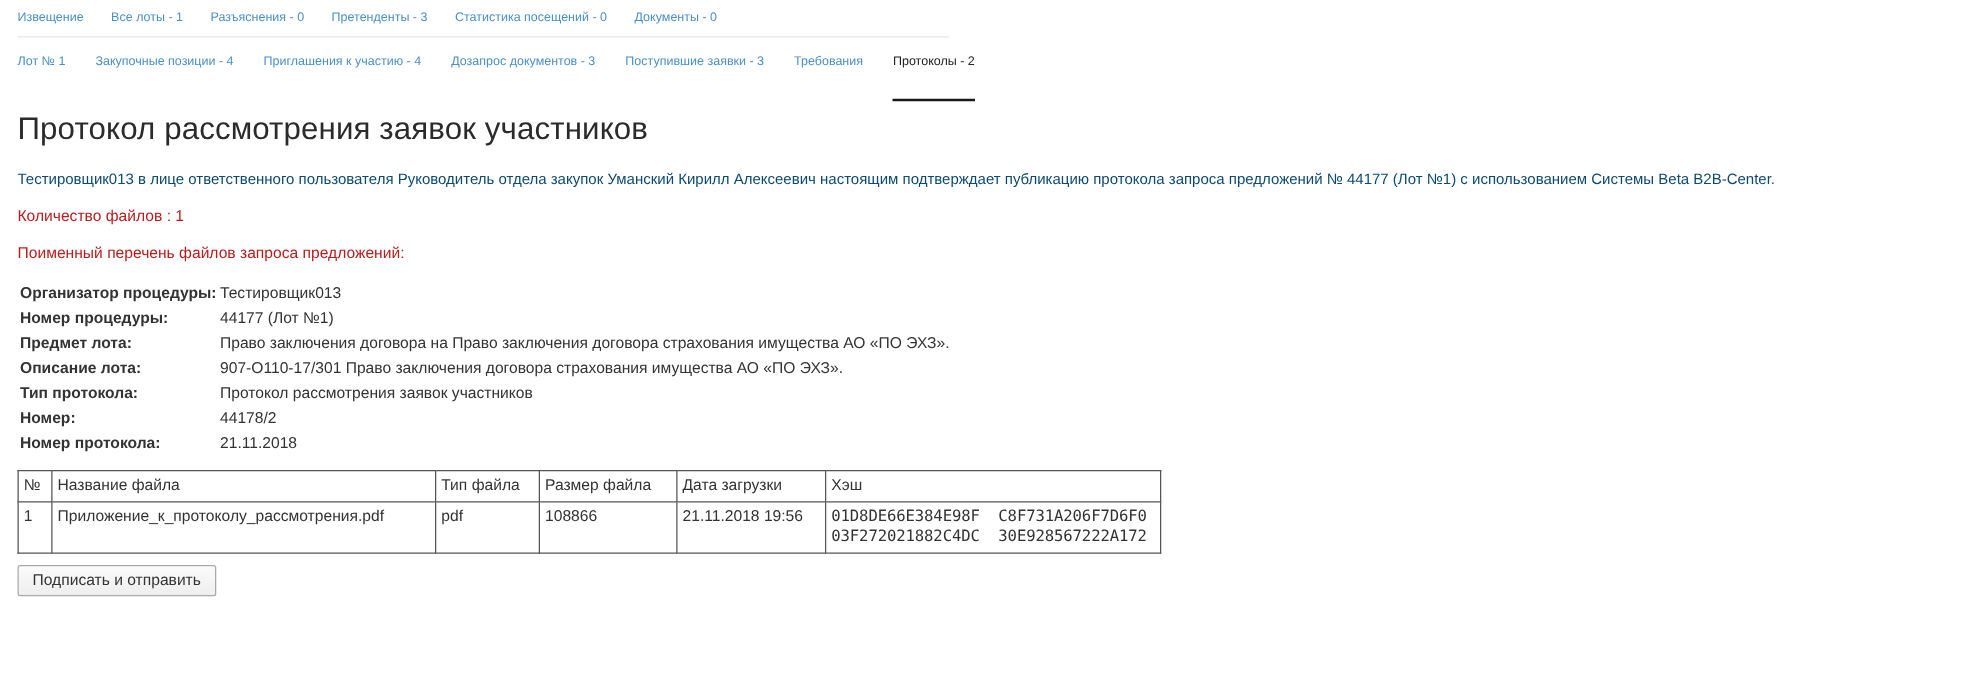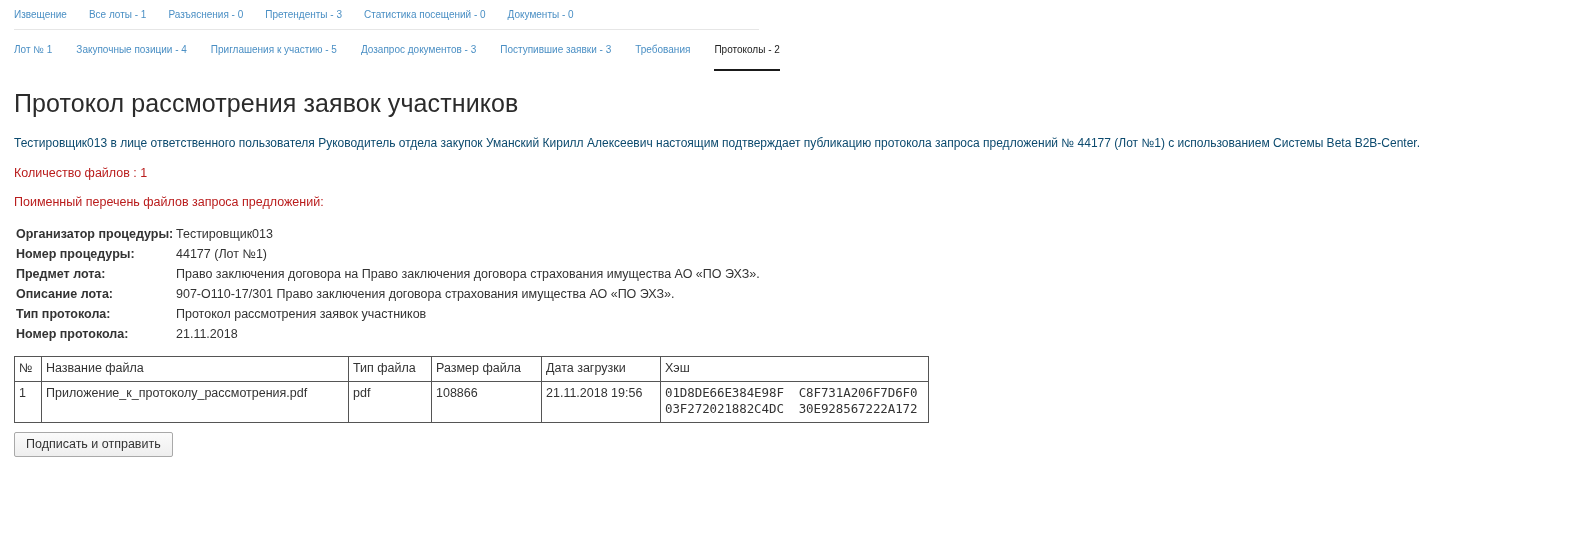--- a/index.html
+++ b/index.html
@@ -165,7 +165,7 @@
 <div class="tabrow tabrow-secondary">
   <a class="tab" href="#">Лот № 1</a>
   <a class="tab" href="#">Закупочные позиции - 4</a>
-  <a class="tab" href="#">Приглашения к участию - 5</a>
+  <a class="tab" href="#">Приглашения к участию - 4</a>
   <a class="tab" href="#">Дозапрос документов - 3</a>
   <a class="tab" href="#">Поступившие заявки - 3</a>
   <a class="tab" href="#">Требования</a>

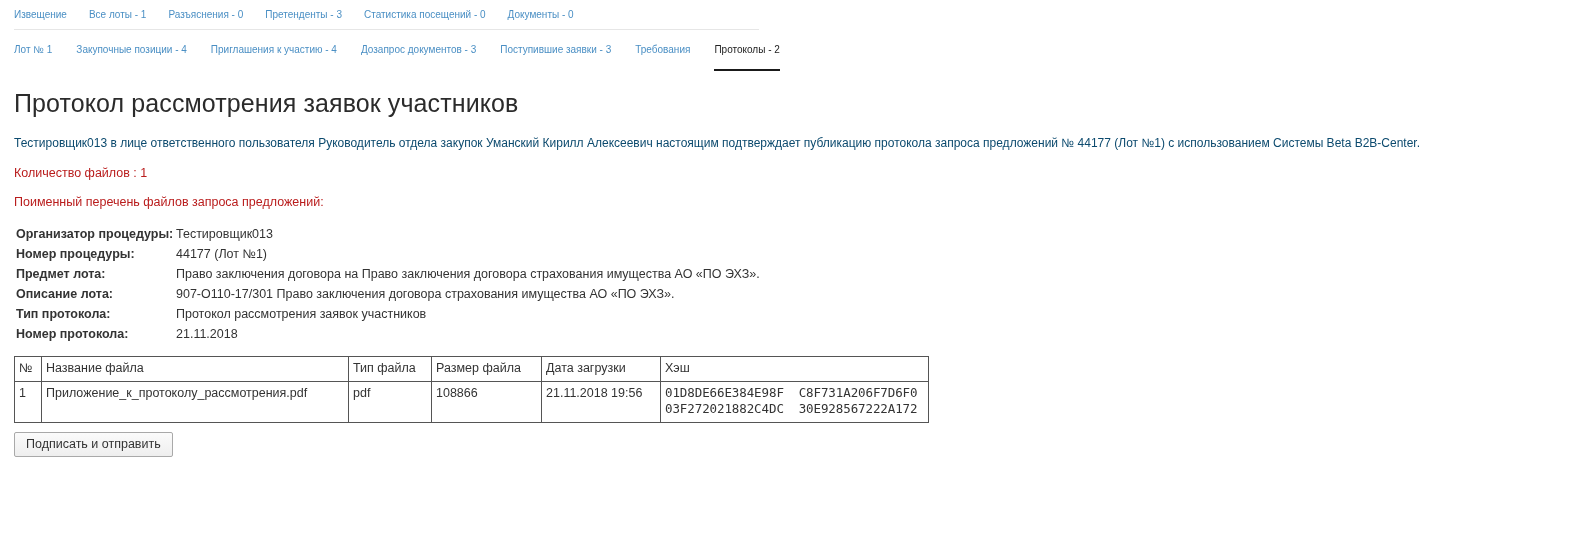--- a/index.html
+++ b/index.html
@@ -46,7 +46,7 @@
   .tab.active {
     color: #222222;
     border-bottom: 2px solid #1a1a1a;
-    padding-bottom: 12px;
+    padding-bottom: 22px;
     cursor: default;
   }
   .divider {

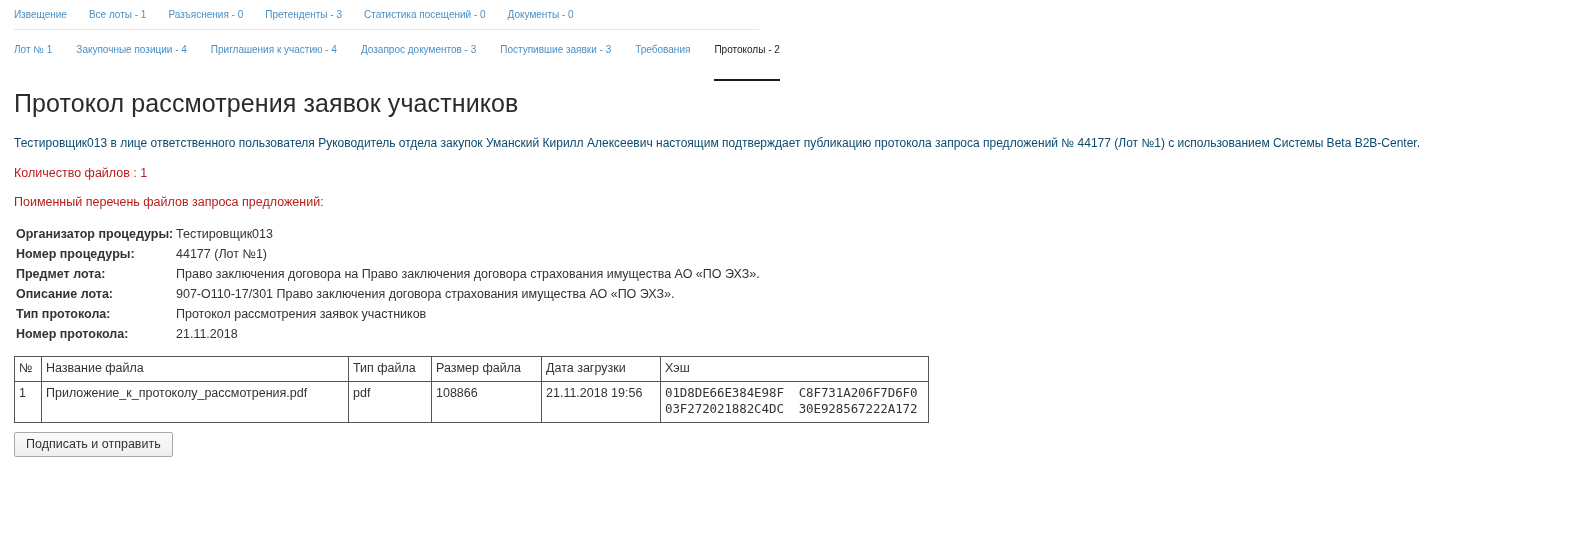--- a/index.html
+++ b/index.html
@@ -199,6 +199,10 @@
   <div class="detail-row">
     <span class="detail-label">Тип протокола:</span>
     <span class="detail-value">Протокол рассмотрения заявок участников</span>
+  </div>
+  <div class="detail-row">
+    <span class="detail-label">Номер:</span>
+    <span class="detail-value">44178/2</span>
   </div>
   <div class="detail-row">
     <span class="detail-label">Номер протокола:</span>

